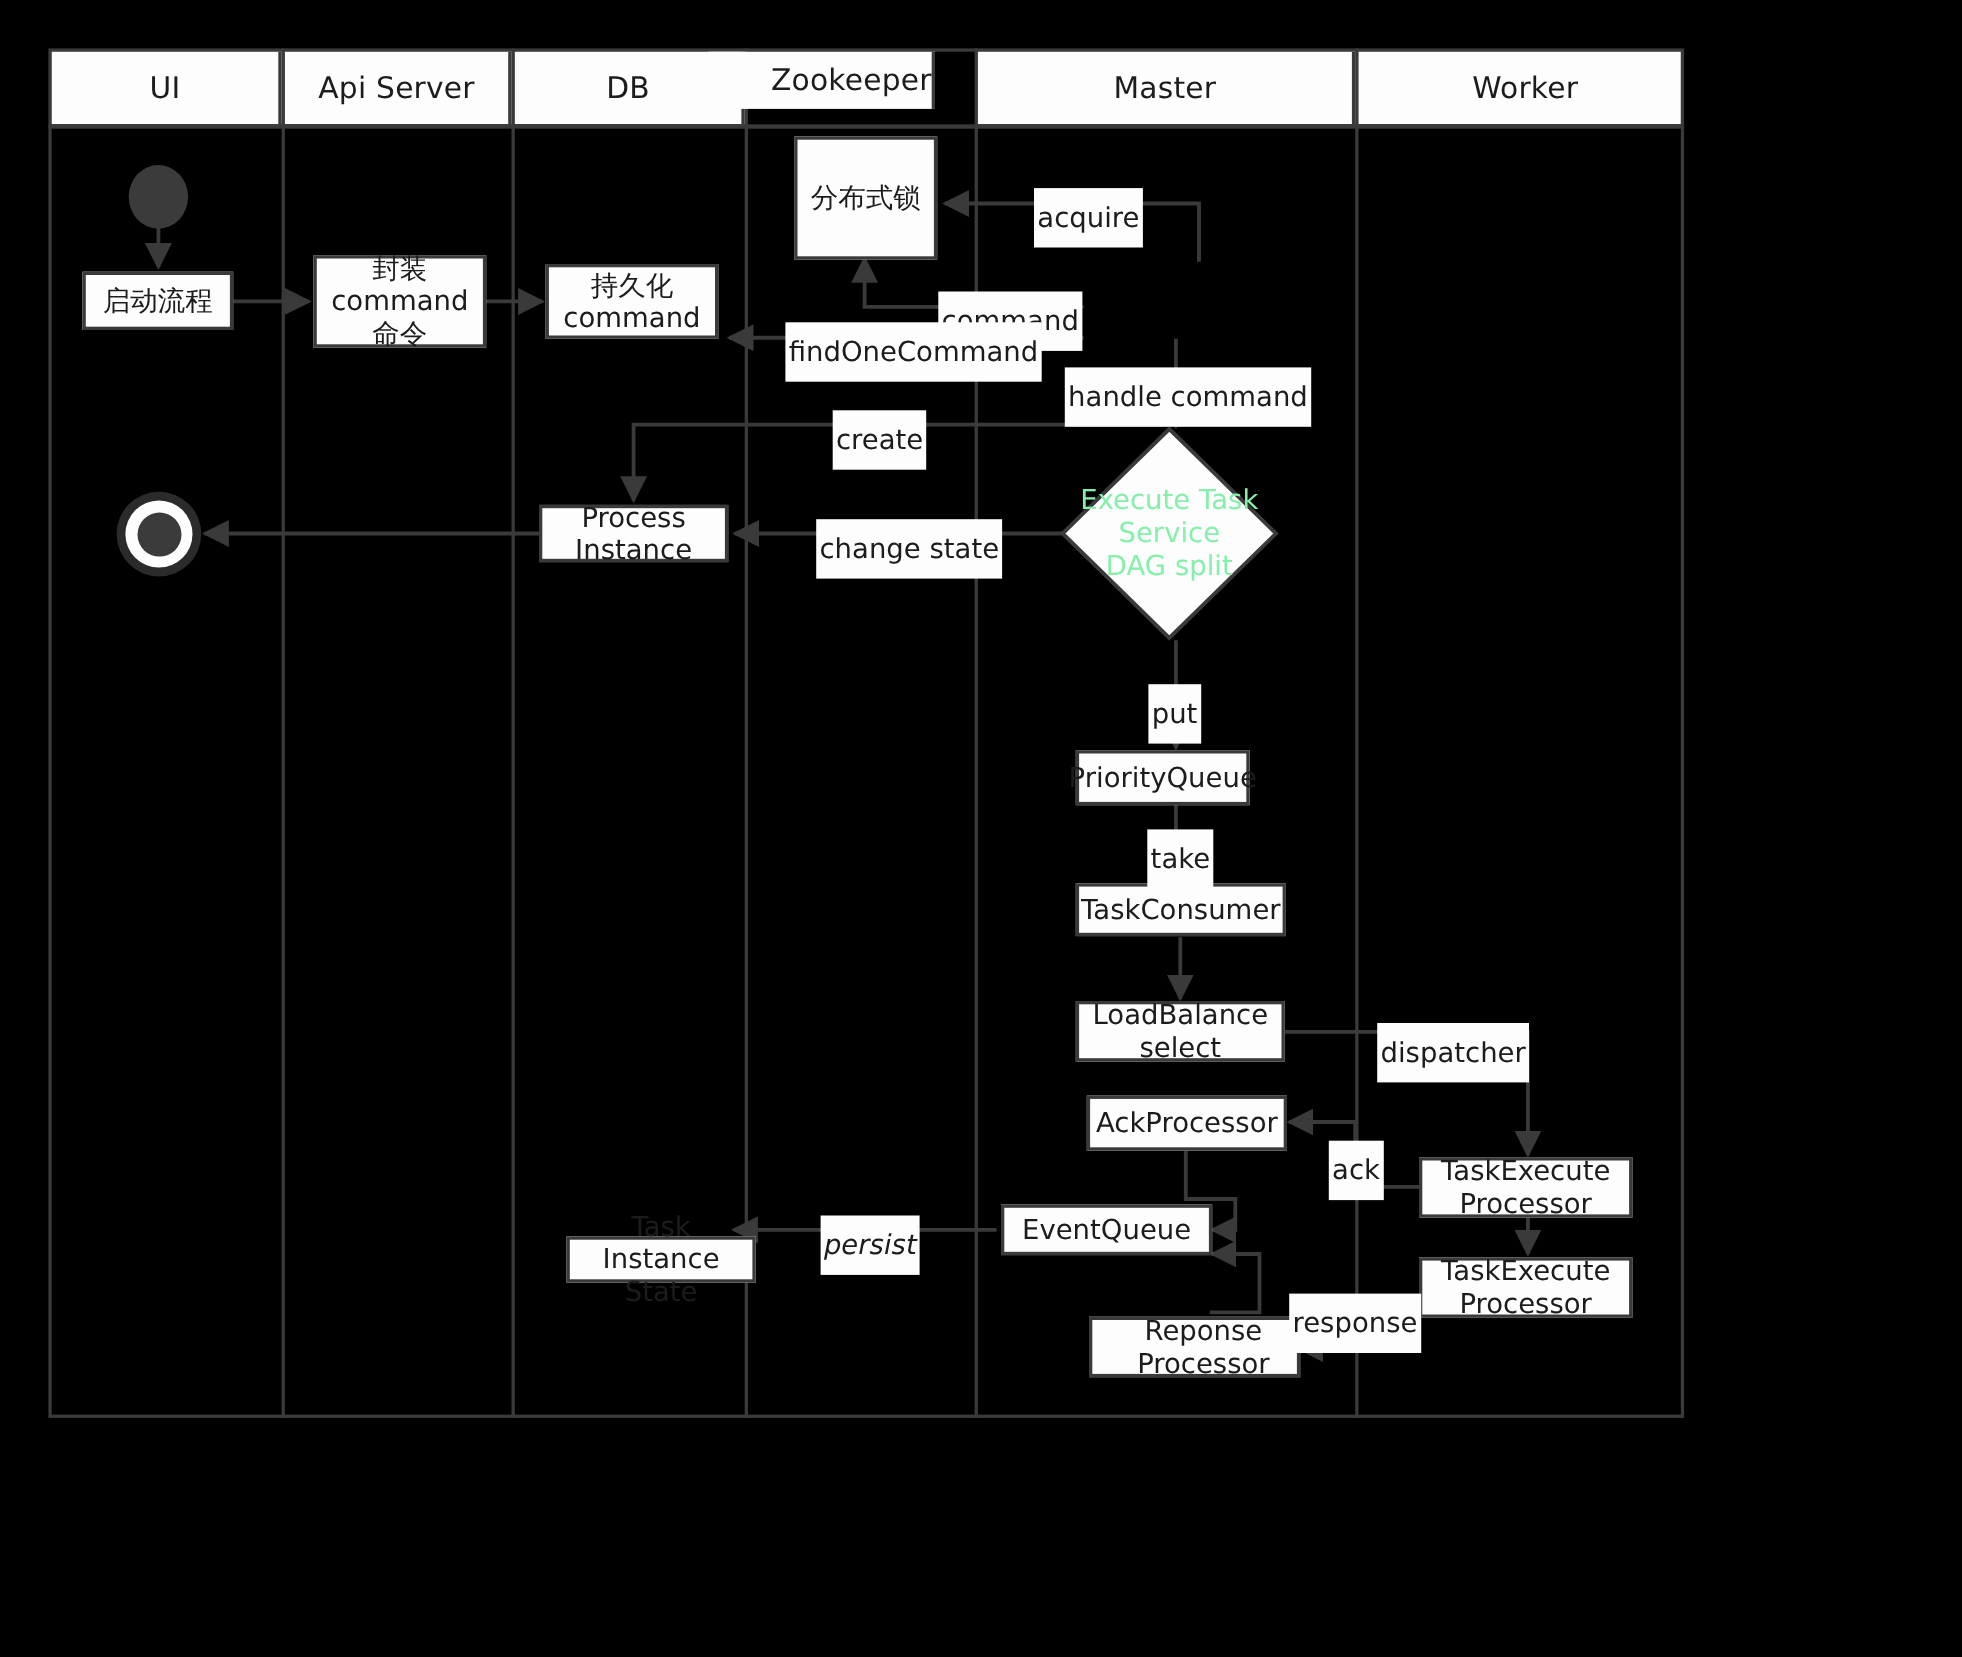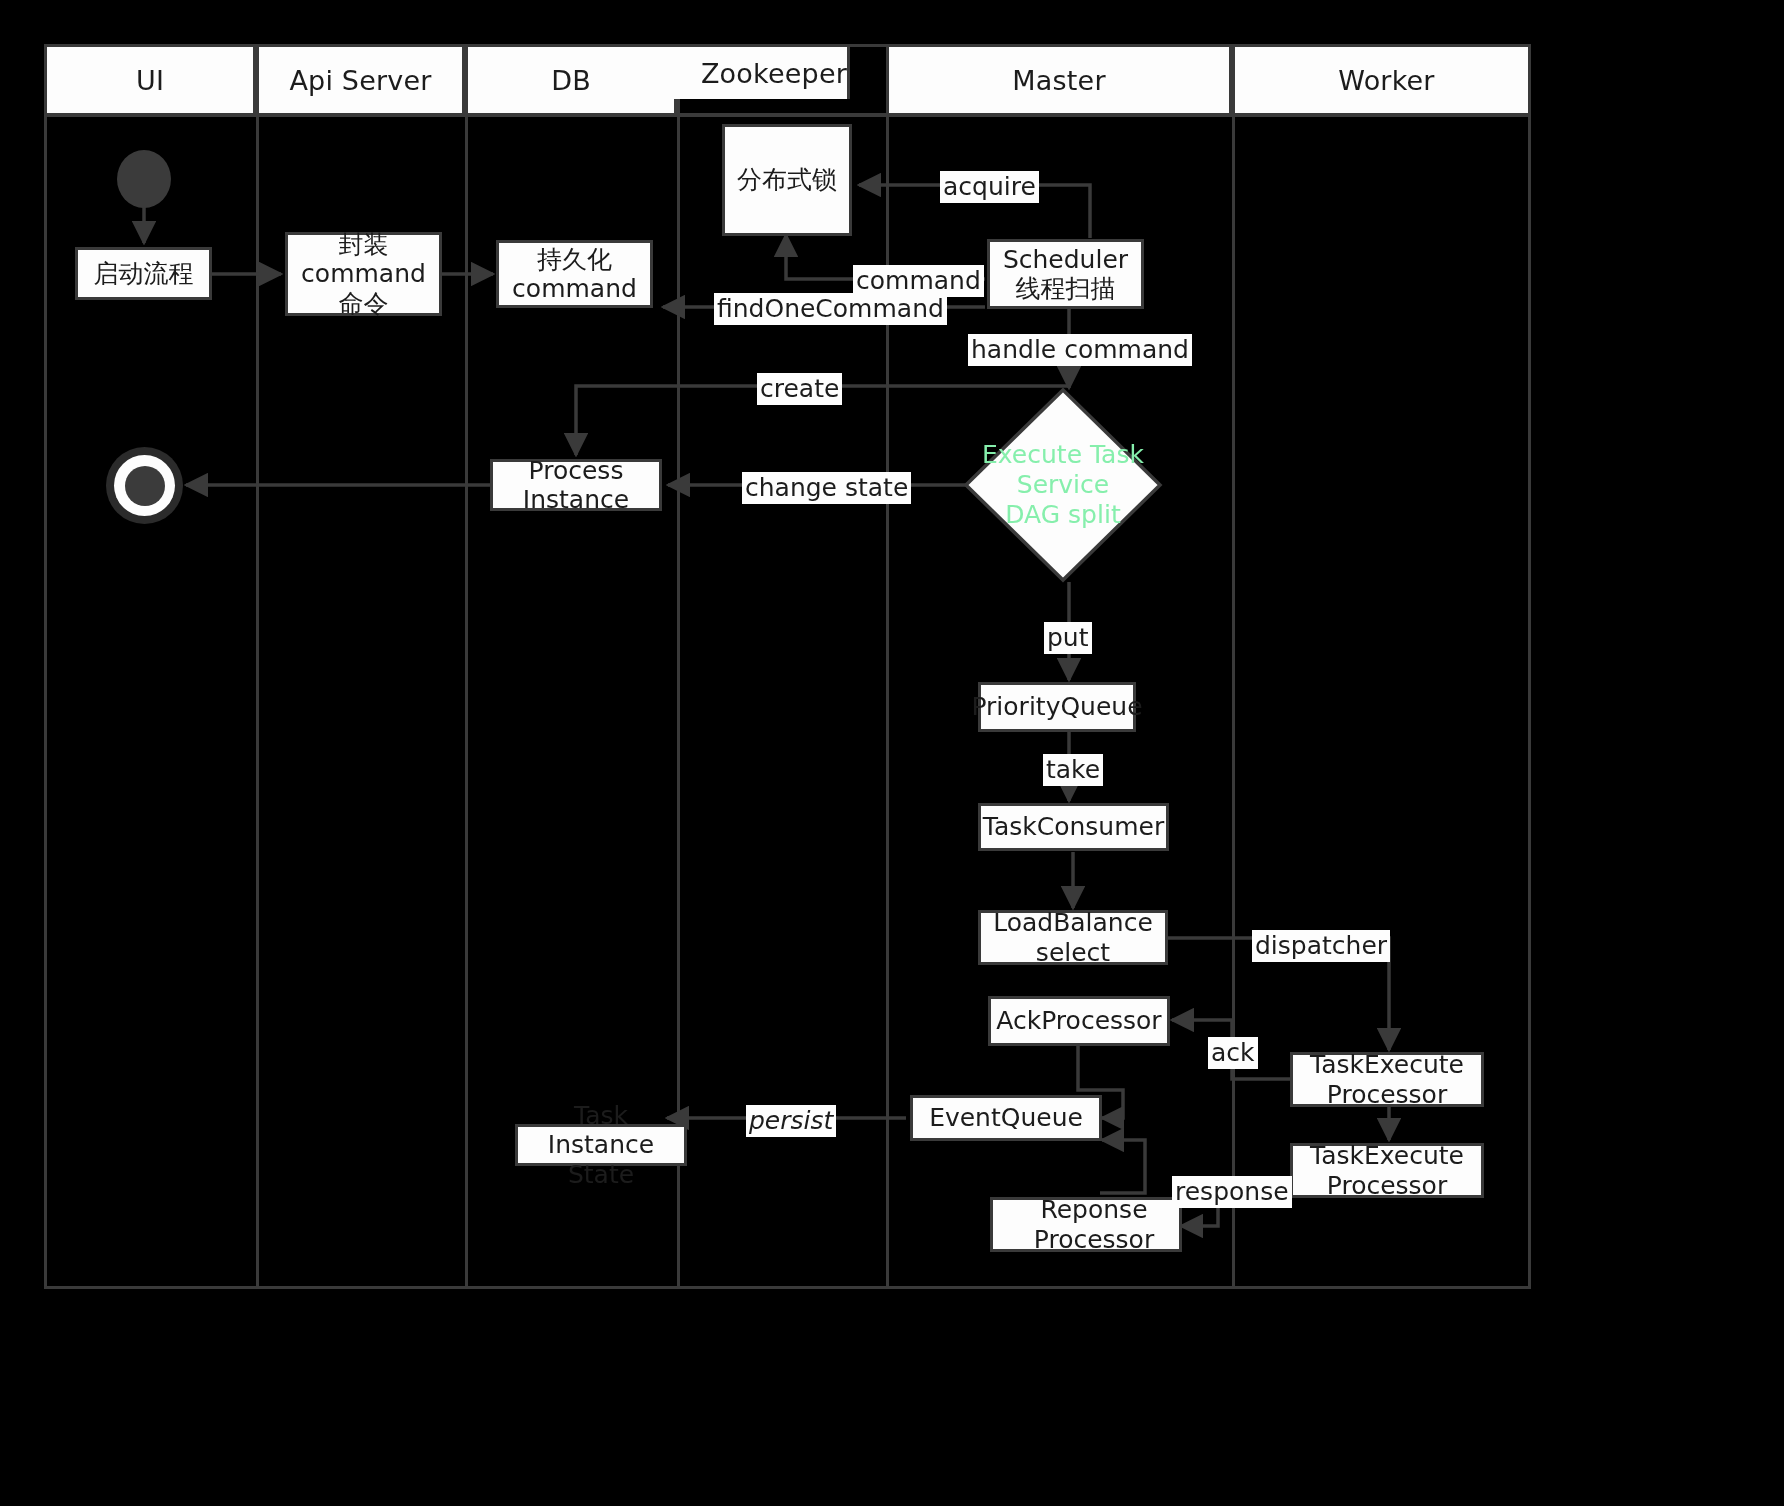--- a/index.html
+++ b/index.html
@@ -119,7 +119,7 @@
     color: #1c1c1c;
     font-size: 25px;
     line-height: 1.1;
-    padding: 2px 3px;
+    padding: 13px 3px;
     white-space: nowrap;
   }
 </style>

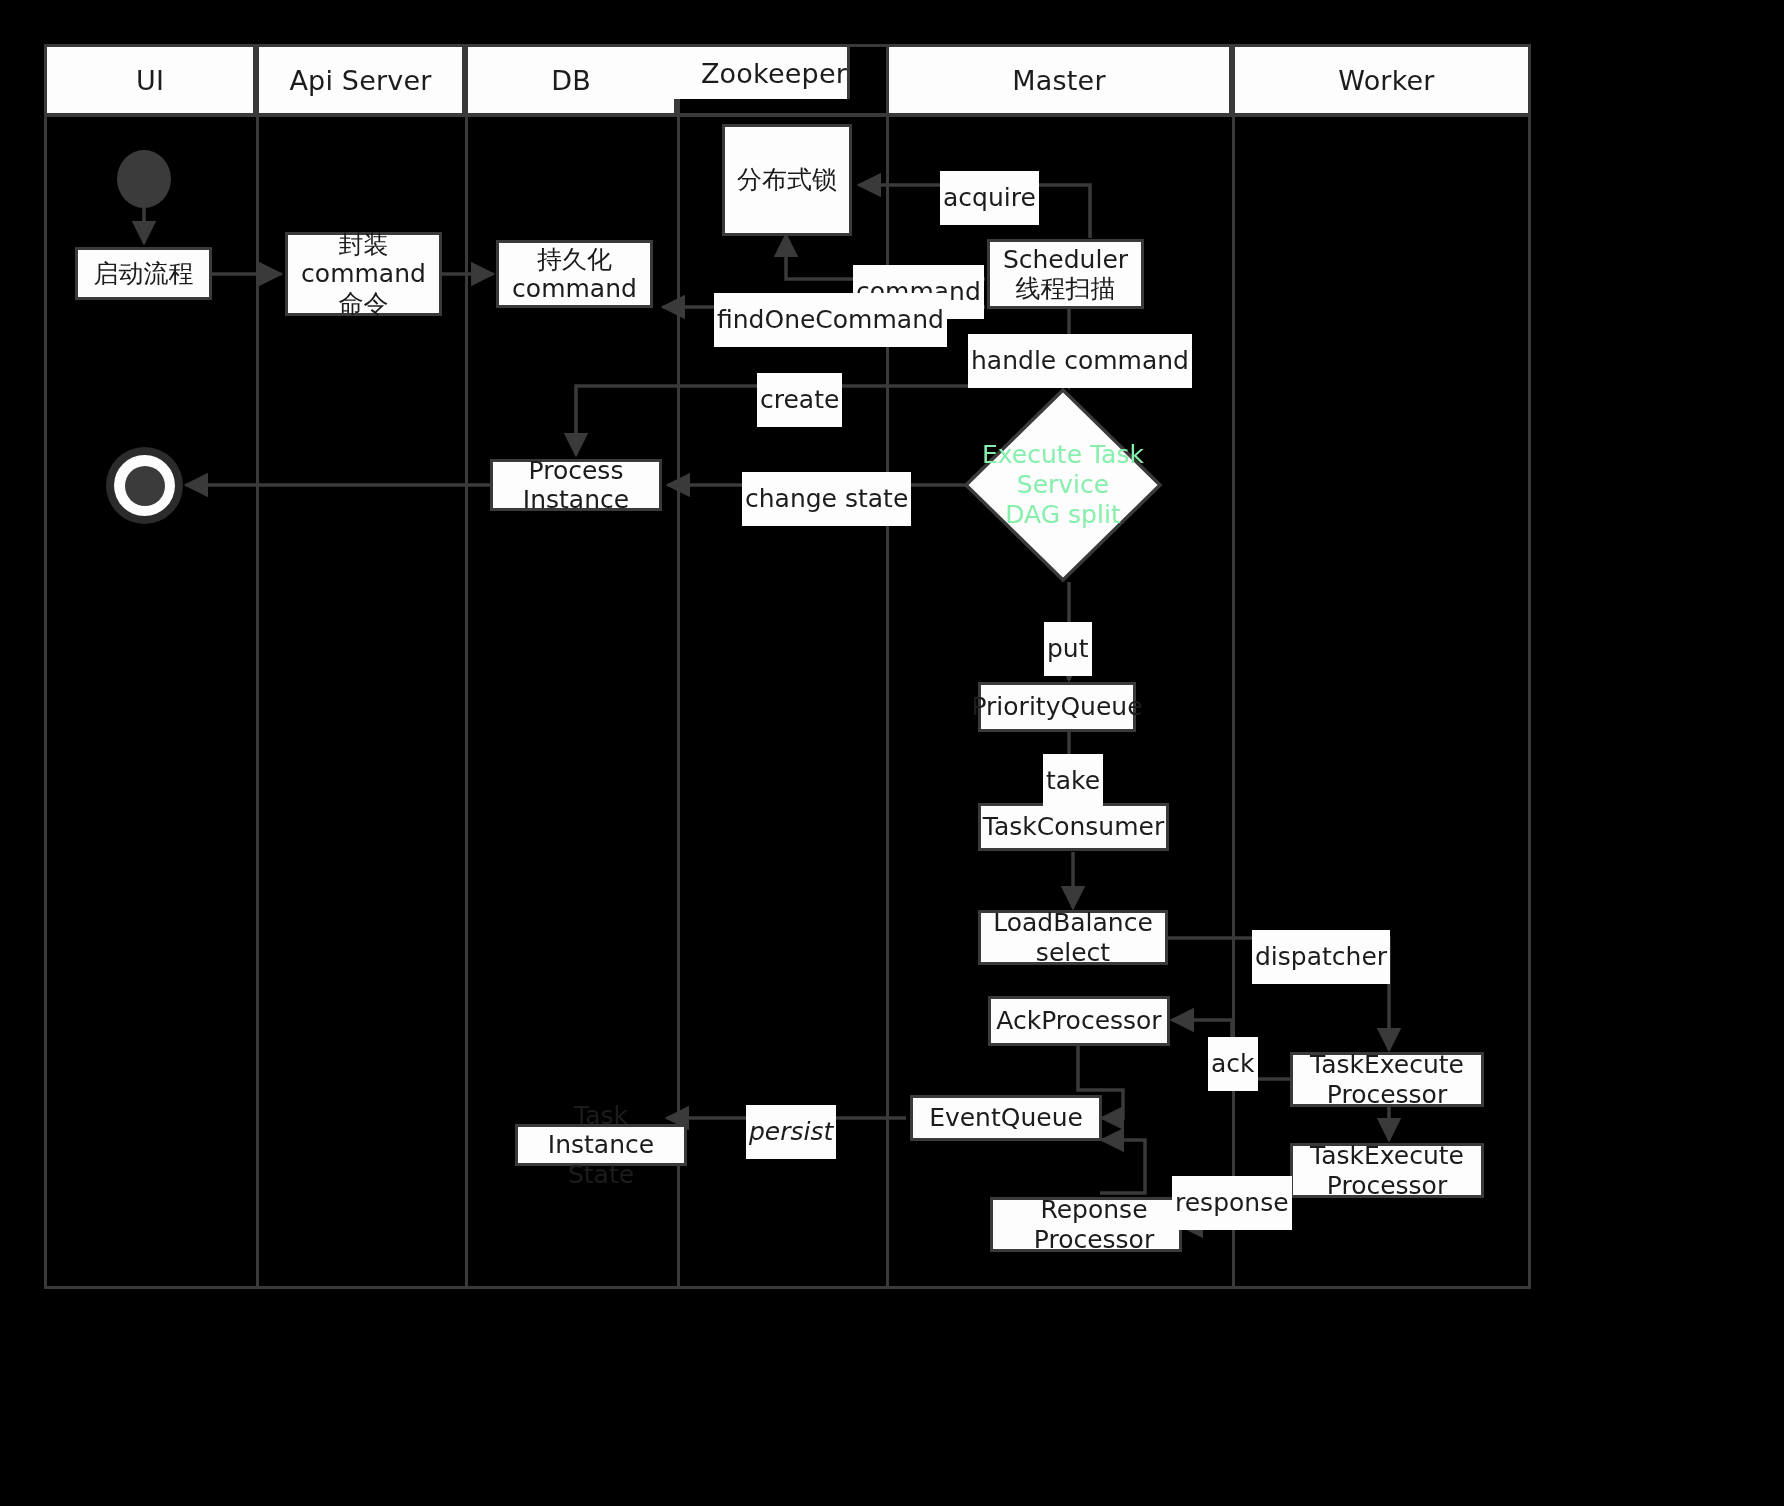--- a/index.html
+++ b/index.html
@@ -227,10 +227,6 @@
     <span>分布式锁</span>
   </div>
 
-  <div class="node" style="left:987px; top:239px; width:157px; height:70px;">
-    <span>Scheduler
-线程扫描</span>
-  </div>
 
   <div class="node" style="left:490px; top:459px; width:172px; height:52px;">
     <span>Process

